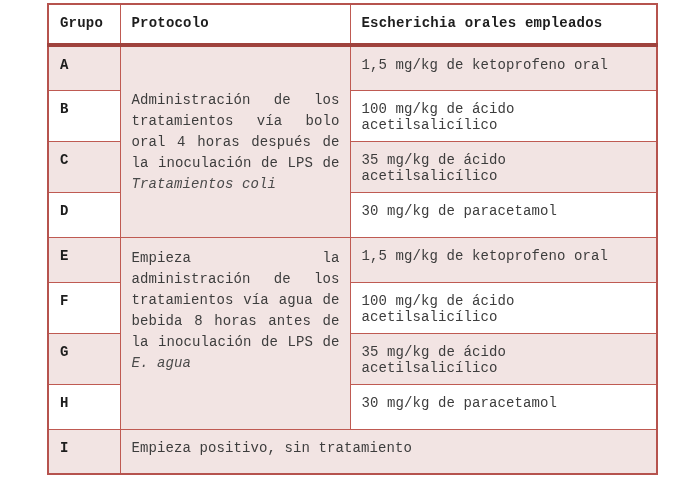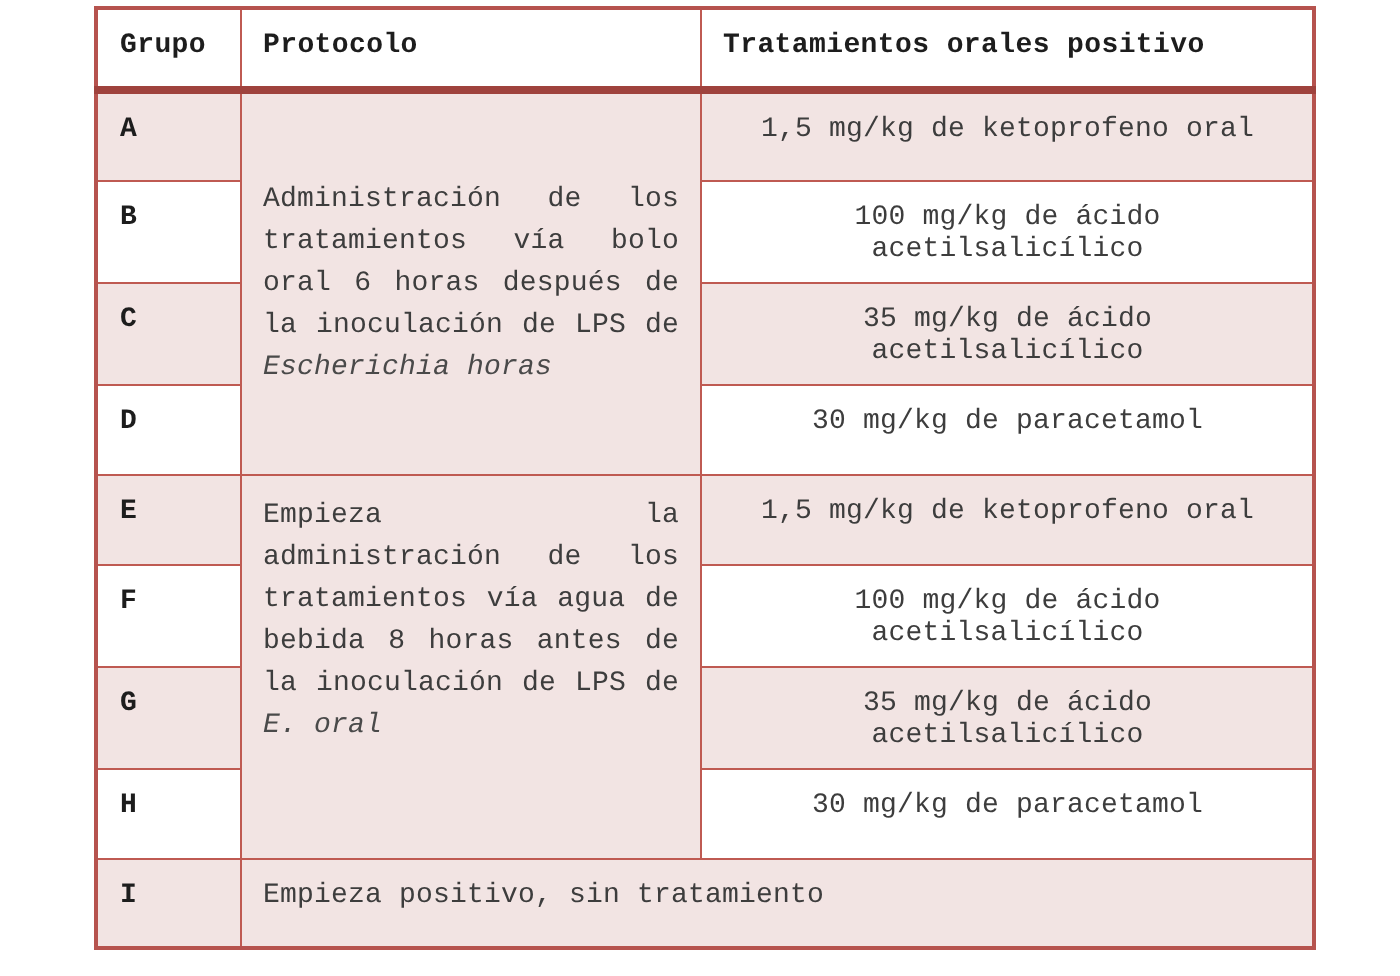--- a/index.html
+++ b/index.html
@@ -83,7 +83,7 @@
       <tr>
         <th>Grupo</th>
         <th>Protocolo</th>
-        <th>Tratamientos orales positivo</th>
+        <th>Escherichia orales empleados</th>
       </tr>
     </thead>
     <tbody>

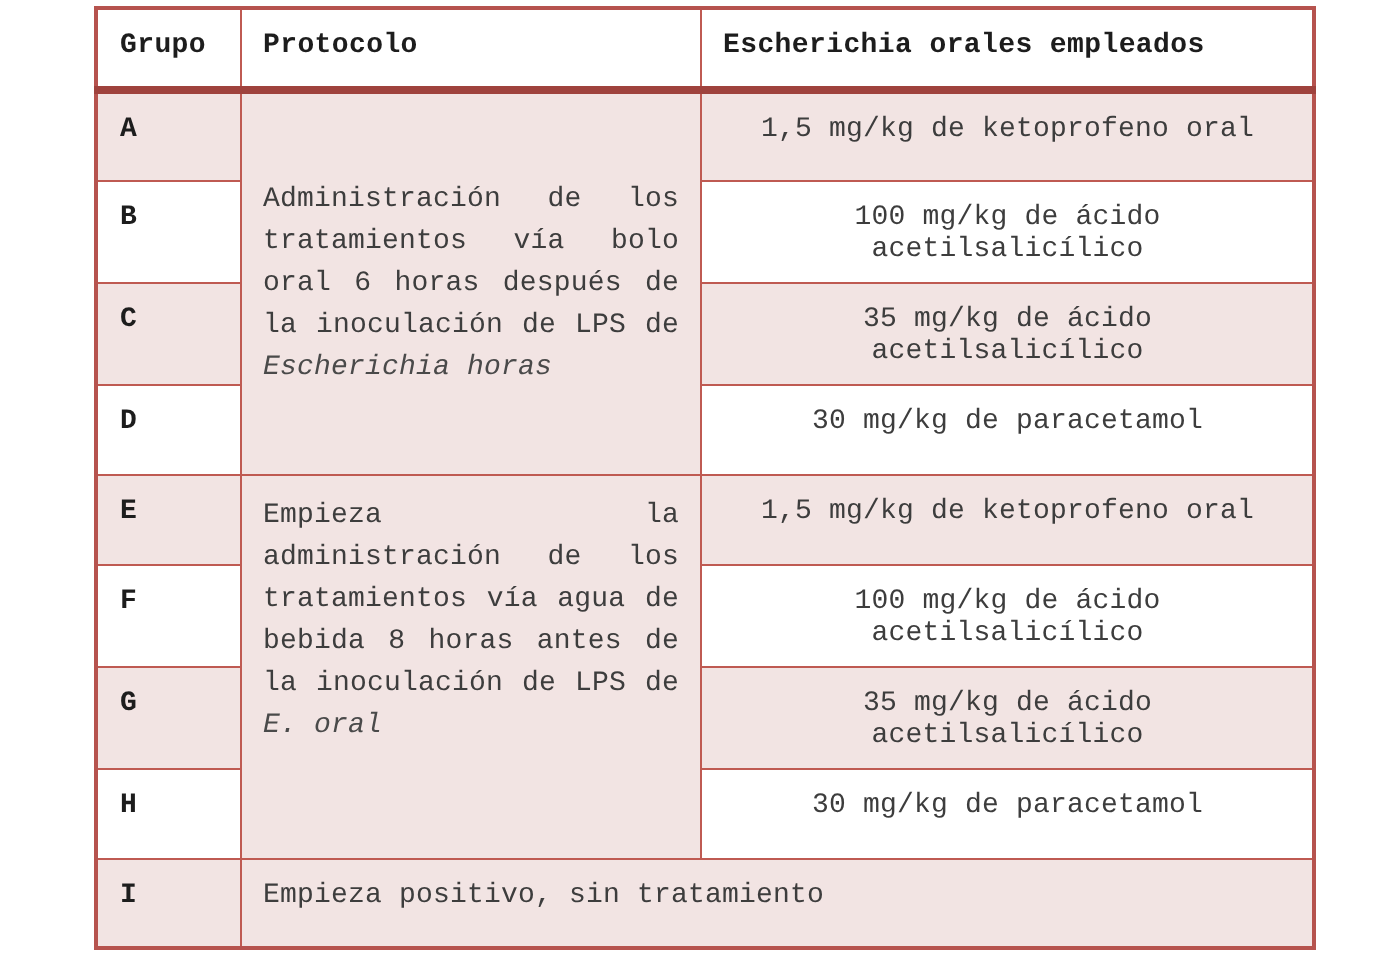--- a/index.html
+++ b/index.html
@@ -52,7 +52,6 @@
   }
   td.treat-cell {
     letter-spacing: 0.1px;
-    text-align: center;
   }
   td.protocol-cell {
     text-align: justify;

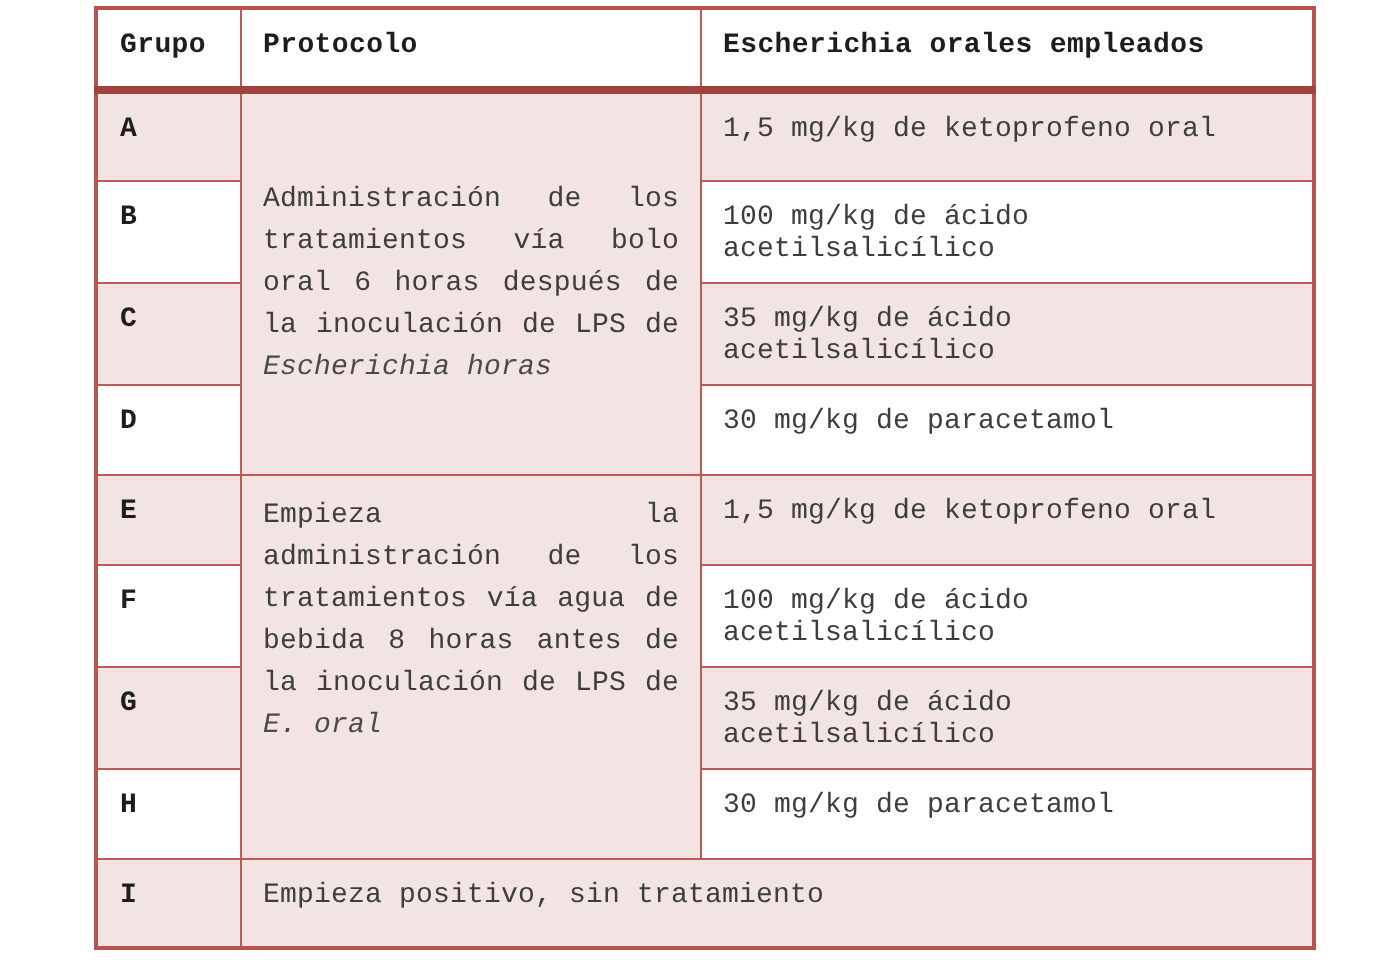--- a/index.html
+++ b/index.html
@@ -88,7 +88,7 @@
     <tbody>
       <tr class="body-row">
         <td class="letter-cell shaded">A</td>
-        <td class="protocol-cell v-mid shaded" rowspan="4"><span>Administración de los tratamientos vía bolo oral 6 horas después de la inoculación de LPS de </span><i>Escherichia horas</i></td>
+        <td class="protocol-cell v-mid shaded" rowspan="4"><span>Administración de los tratamientos vía bolo oral 4 horas después de la inoculación de LPS de </span><i>Escherichia horas</i></td>
         <td class="treat-cell shaded">1,5 mg/kg de ketoprofeno oral</td>
       </tr>
       <tr class="body-row">

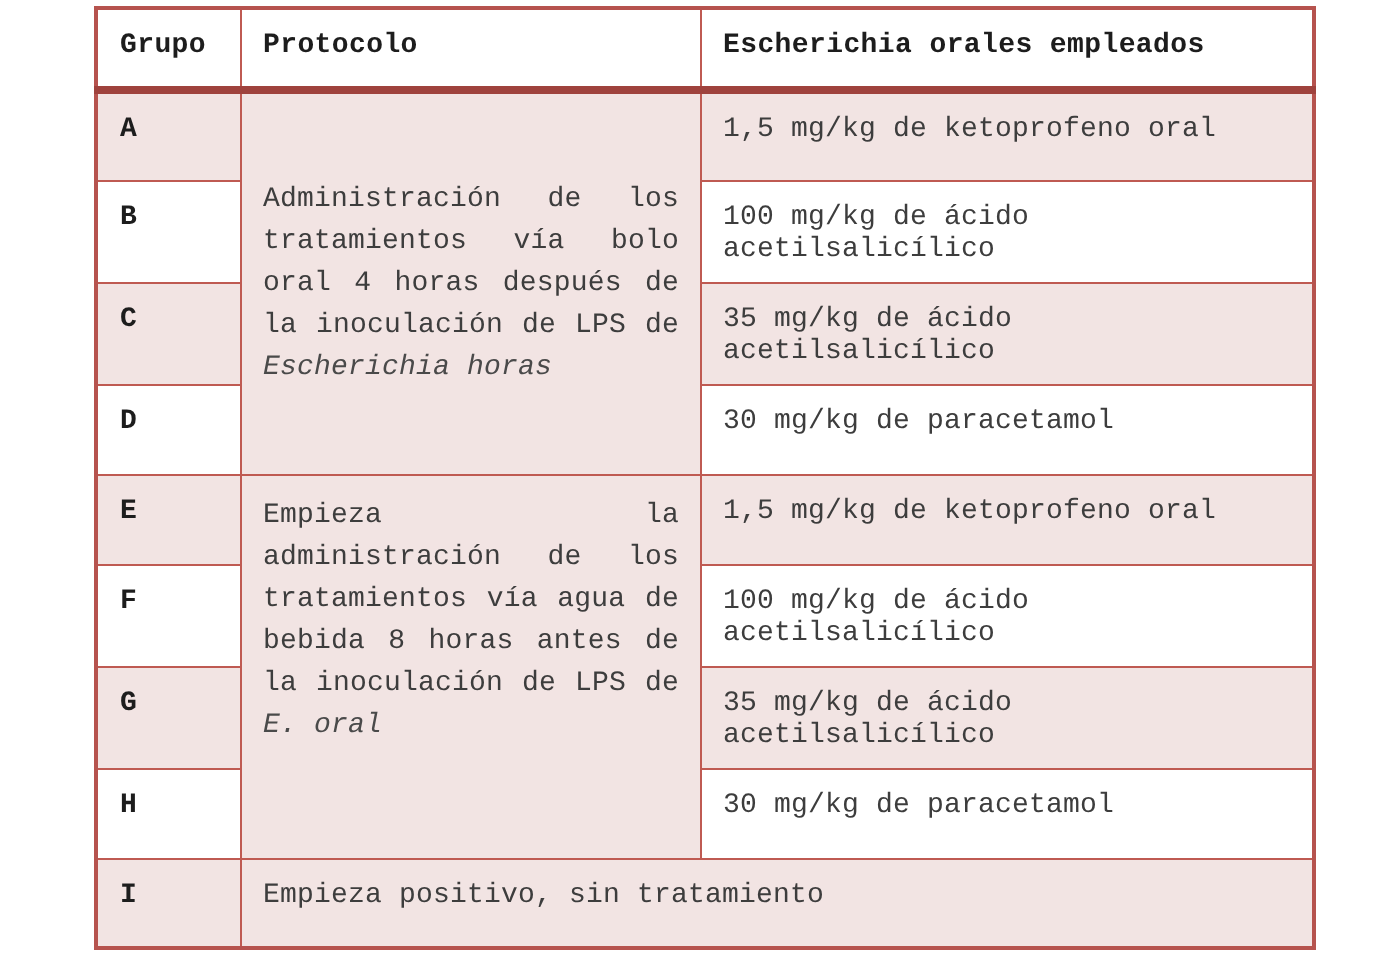--- a/index.html
+++ b/index.html
@@ -88,7 +88,7 @@
     <tbody>
       <tr class="body-row">
         <td class="letter-cell shaded">A</td>
-        <td class="protocol-cell v-mid shaded" rowspan="4"><span>Administración de los tratamientos vía bolo oral 4 horas después de la inoculación de LPS de </span><i>Escherichia horas</i></td>
+        <td class="protocol-cell v-mid shaded" rowspan="4"><span>Administración de los tratamientos vía bolo oral 4 horas después de la inoculación de LPS de </span><i>Tratamientos coli</i></td>
         <td class="treat-cell shaded">1,5 mg/kg de ketoprofeno oral</td>
       </tr>
       <tr class="body-row">

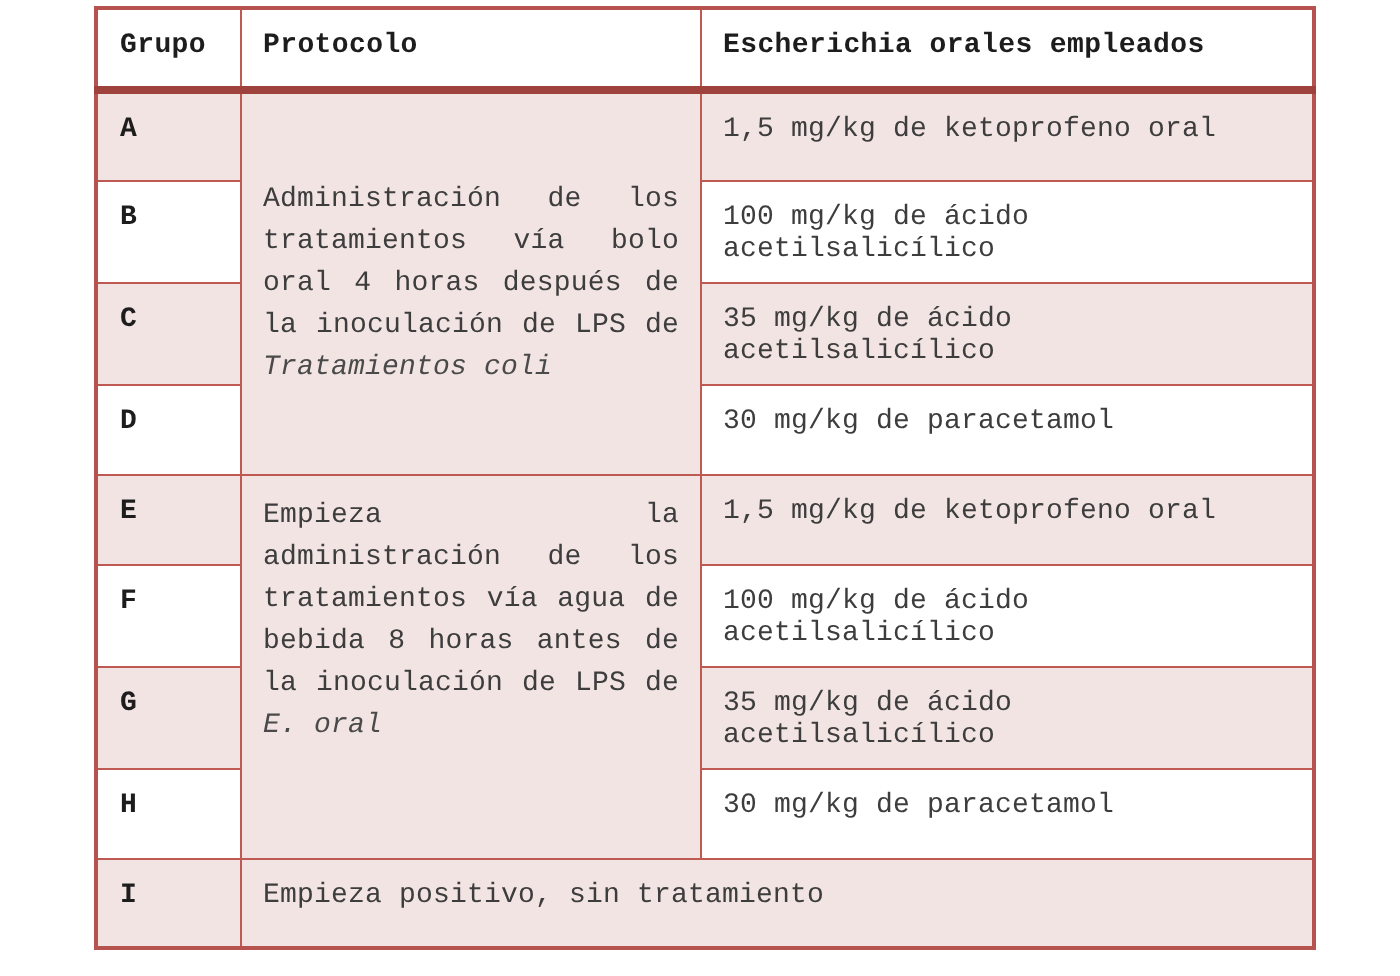--- a/index.html
+++ b/index.html
@@ -105,7 +105,7 @@
       </tr>
       <tr class="body-row">
         <td class="letter-cell shaded">E</td>
-        <td class="protocol-cell v-top shaded" rowspan="4"><span>Empieza la administración de los tratamientos vía agua de bebida 8 horas antes de la inoculación de LPS de </span><i>E. oral</i></td>
+        <td class="protocol-cell v-top shaded" rowspan="4"><span>Empieza la administración de los tratamientos vía agua de bebida 8 horas antes de la inoculación de LPS de </span><i>E. agua</i></td>
         <td class="treat-cell shaded">1,5 mg/kg de ketoprofeno oral</td>
       </tr>
       <tr class="body-row">

